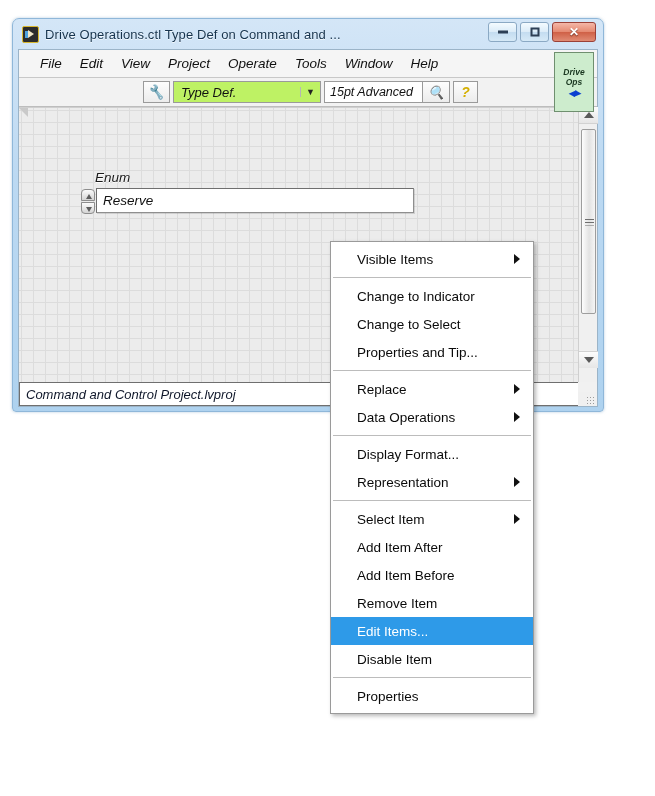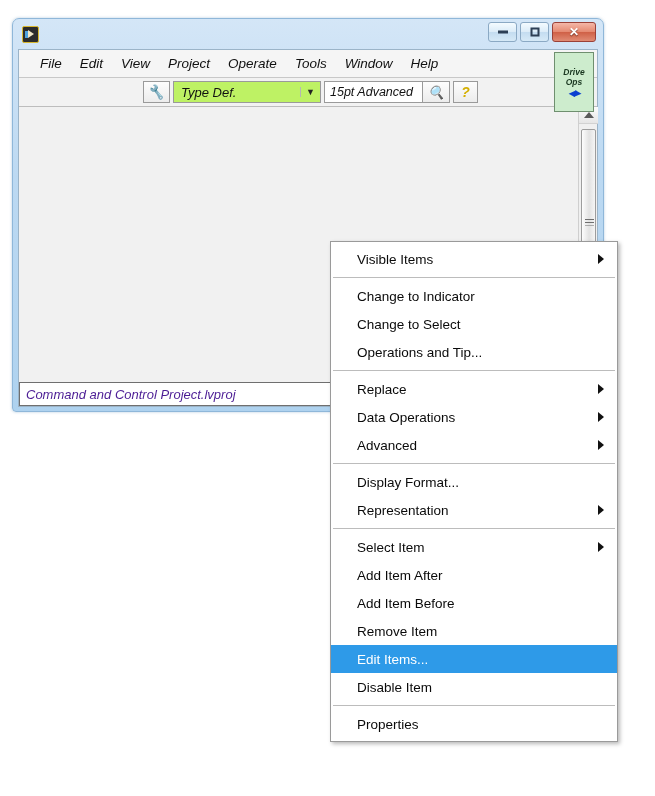--- a/index.html
+++ b/index.html
@@ -327,6 +327,7 @@
 
     <div class="titlebar">
       <span class="app-icon"></span>
+      <span class="title-text">Drive Operations.ctl Type Def on Command and ...</span>
       <span class="title-buttons">
         <span class="tbtn">
           <span class="g ico-min"></span>

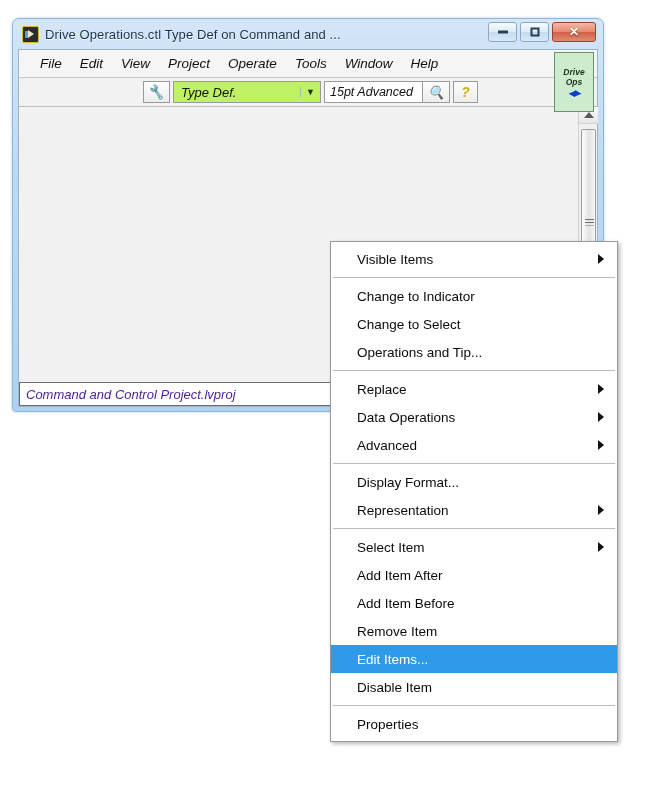--- a/index.html
+++ b/index.html
@@ -373,6 +373,16 @@
         <span class="tb-box tb-help">?</span>
       </div>
 
+      <div class="canvas">
+        <span class="enum-label">Enum</span>
+        <div class="enum-ctrl">
+          <span class="spin">
+            <span class="a"></span>
+            <span class="a b"></span>
+          </span>
+          <span class="enum-field">Reserve</span>
+        </div>
+      </div>
 
       <div class="vscroll">
         <span class="sc-arrow">

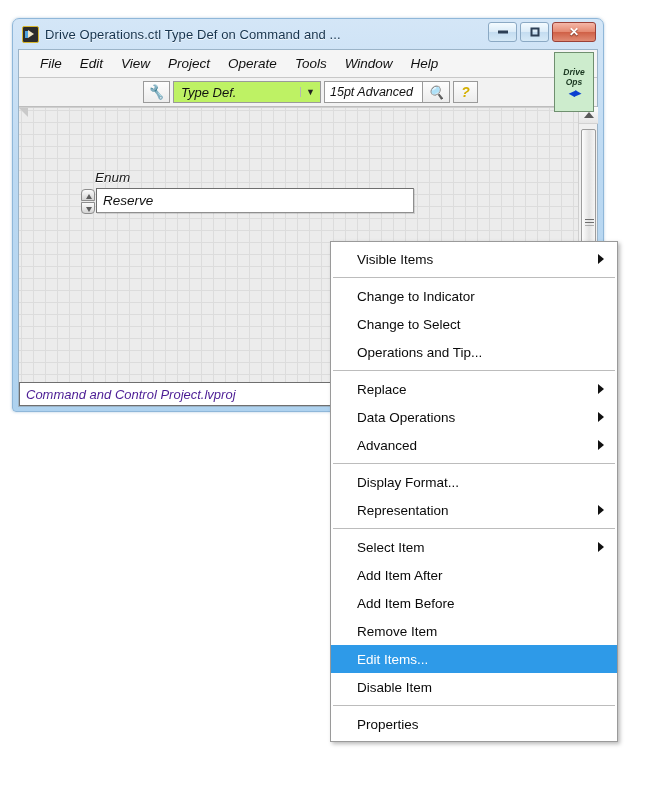--- a/index.html
+++ b/index.html
@@ -288,7 +288,7 @@
   .ctxmenu {
     position: absolute;
     left: 330px; top: 241px;
-    width: 288px;
+    width: 204px;
     background: #ffffff;
     border: 1px solid #9a9a9a;
     box-shadow: 2px 2px 4px rgba(0,0,0,.28);

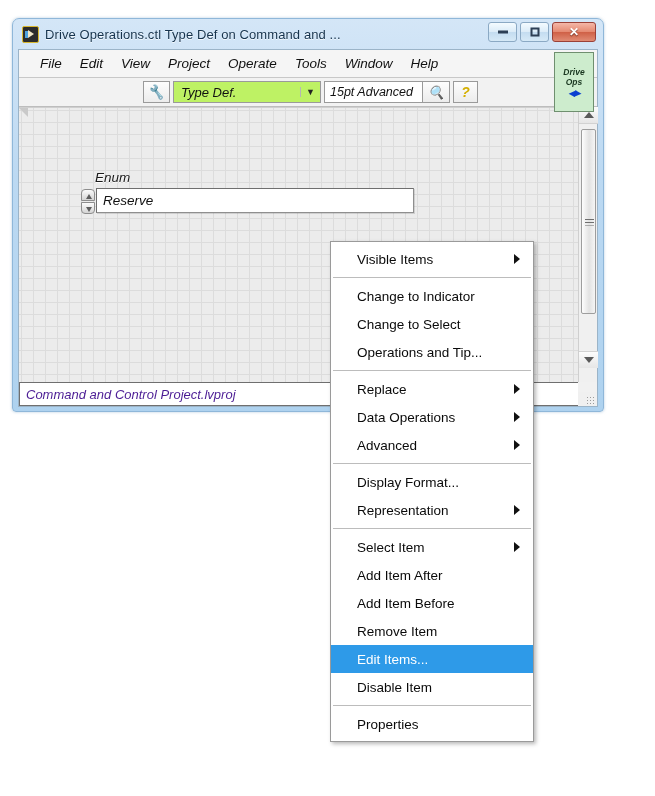--- a/index.html
+++ b/index.html
@@ -423,7 +423,7 @@
       <span>Change to Select</span>
     </div>
     <div class="ctx-item">
-      <span>Operations and Tip...</span>
+      <span>Properties and Tip...</span>
     </div>
 
     <div class="ctx-sep"></div>

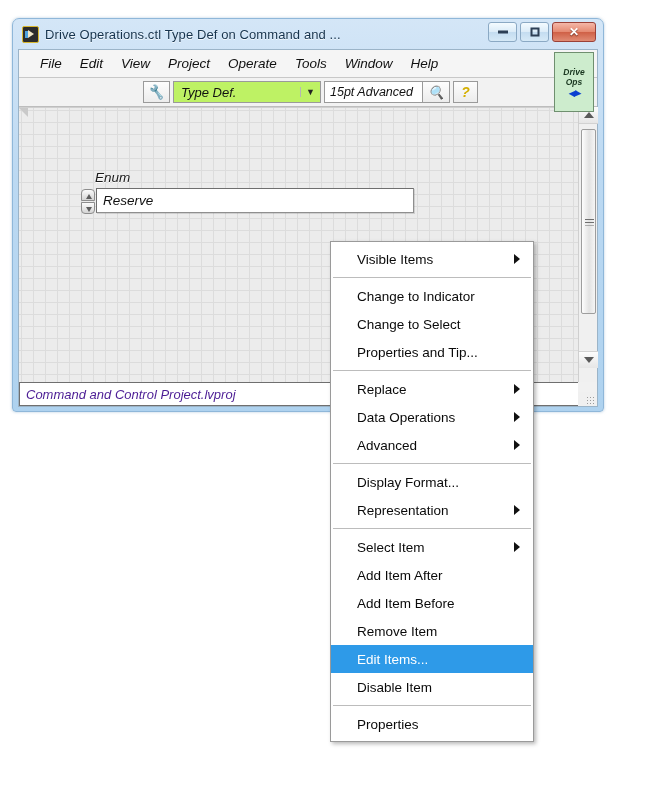--- a/index.html
+++ b/index.html
@@ -280,7 +280,7 @@
     border-right: 0;
     display: flex; align-items: center;
     padding-left: 6px;
-    font-size: 13px; color: #4c1d95;
+    font-size: 13px; color: #0f172a;
     white-space: nowrap; overflow: hidden;
   }
 

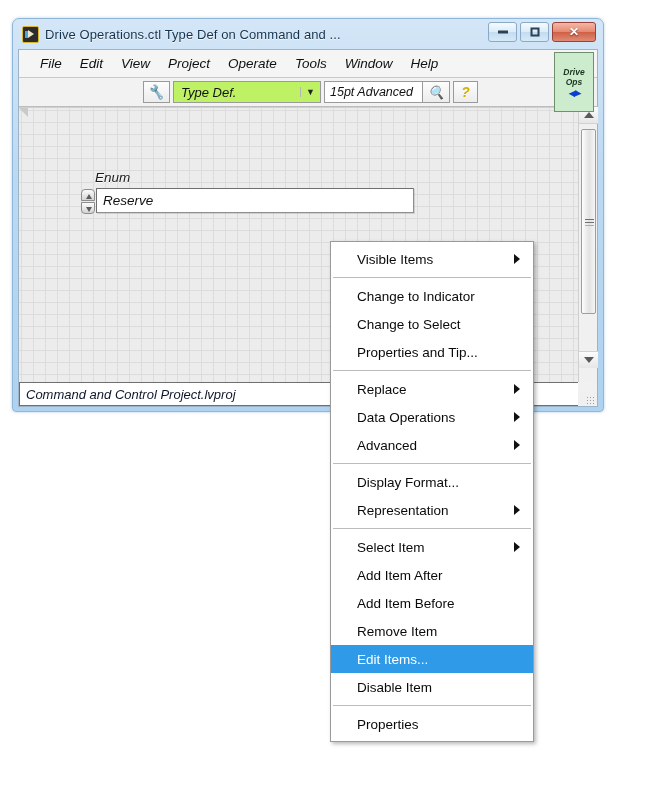--- a/index.html
+++ b/index.html
@@ -436,10 +436,6 @@
       <span>Data Operations</span>
       <span class="arrow"></span>
     </div>
-    <div class="ctx-item">
-      <span>Advanced</span>
-      <span class="arrow"></span>
-    </div>
 
     <div class="ctx-sep"></div>
 

